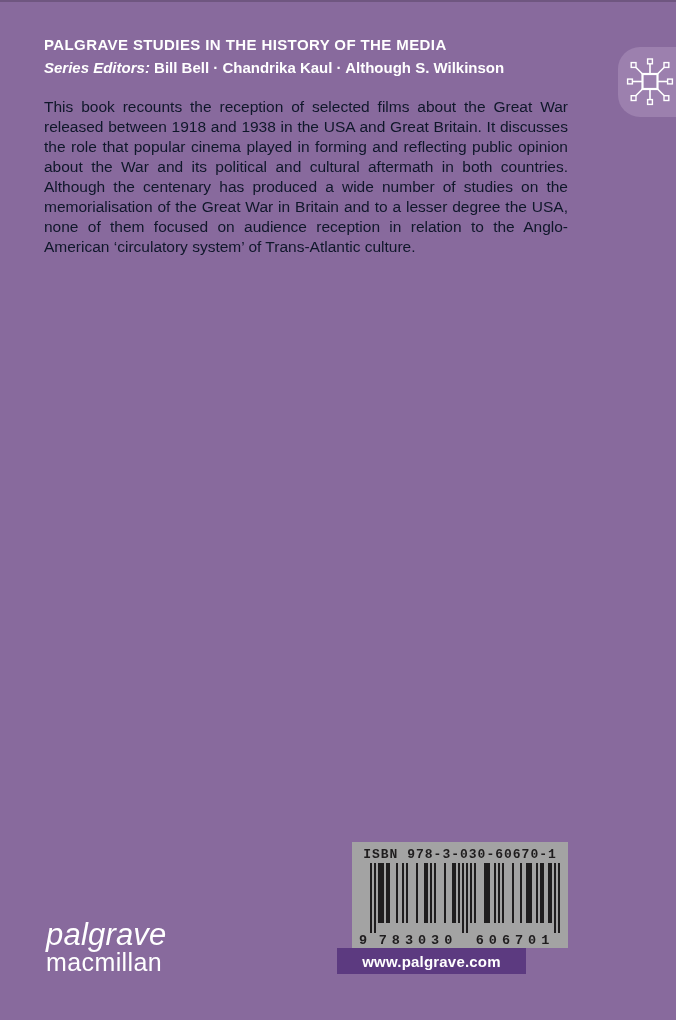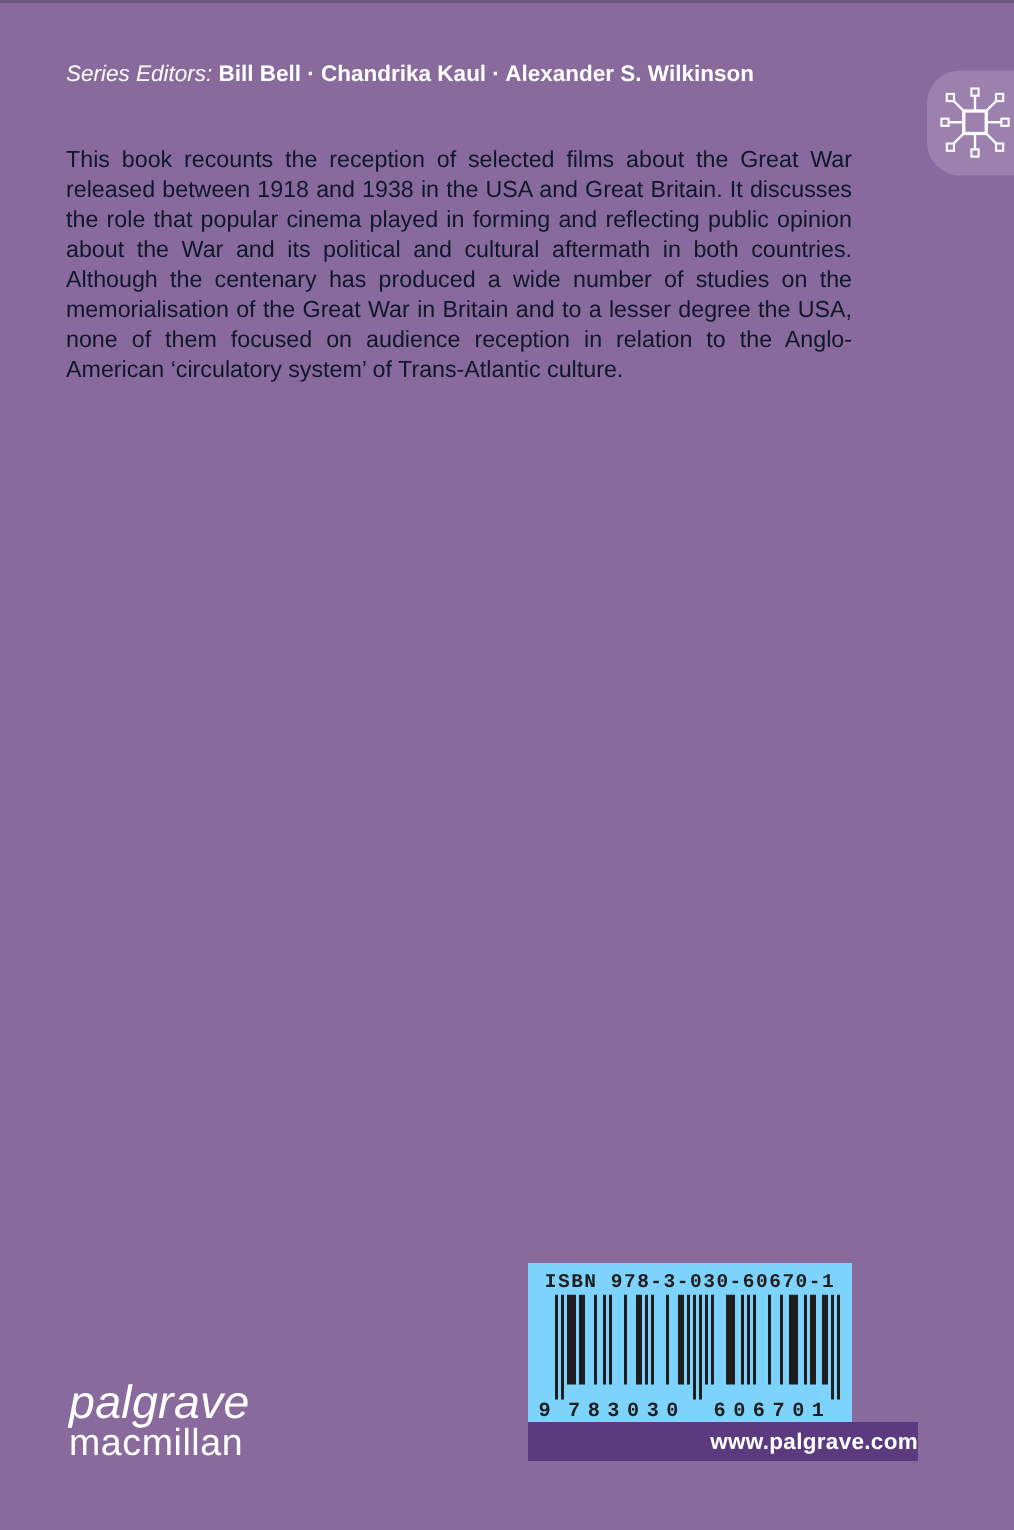--- a/index.html
+++ b/index.html
@@ -69,6 +69,7 @@
 <div class="cover">
 
   <div class="header">
+    <div class="series-title">PALGRAVE STUDIES IN THE HISTORY OF THE MEDIA</div>
     <div class="series-editors"><span class="lbl">Series Editors:</span><span class="names"> Bill Bell · Chandrika Kaul · Alexander S. Wilkinson</span></div>
   </div>
 

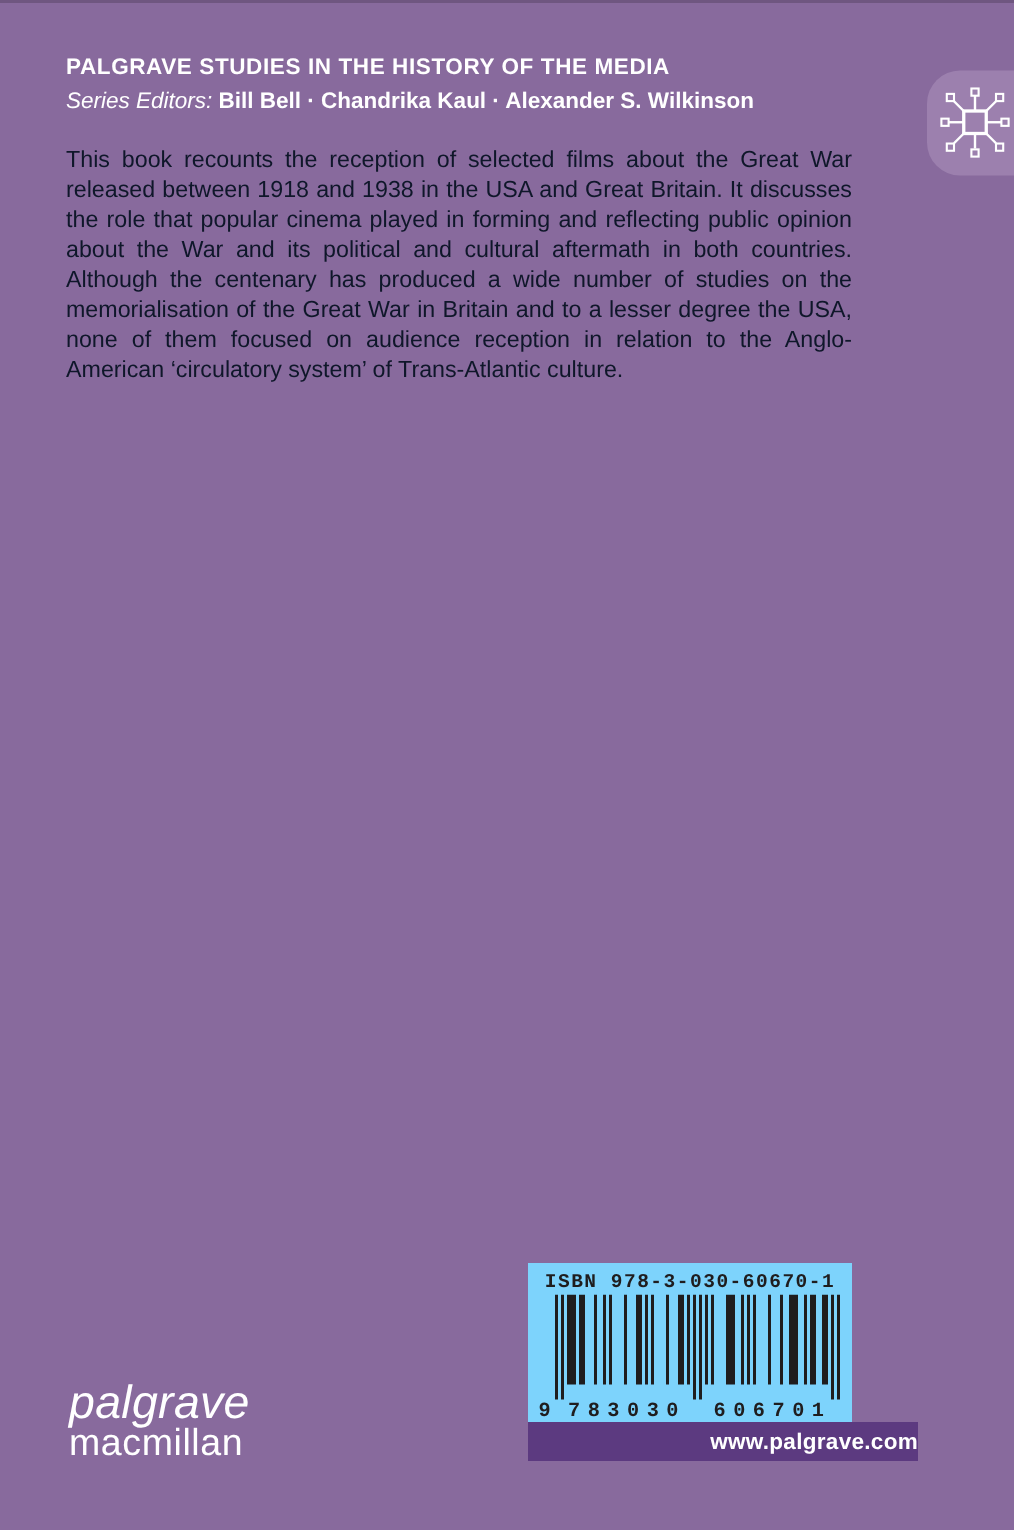--- a/index.html
+++ b/index.html
@@ -21,7 +21,7 @@
   .header{position:absolute;left:44px;top:36px;width:545px;color:var(--text);}
   .series-title{font-size:15px;font-weight:bold;letter-spacing:.4px;line-height:18px;}
   .series-editors{font-size:15px;margin-top:5px;line-height:18px;}
-  .series-editors .lbl{font-style:italic;font-weight:normal;margin-top:35px;}
+  .series-editors .lbl{font-style:italic;font-weight:bold;margin-top:35px;}
   .series-editors .names{font-weight:bold;}
   
   .badge{

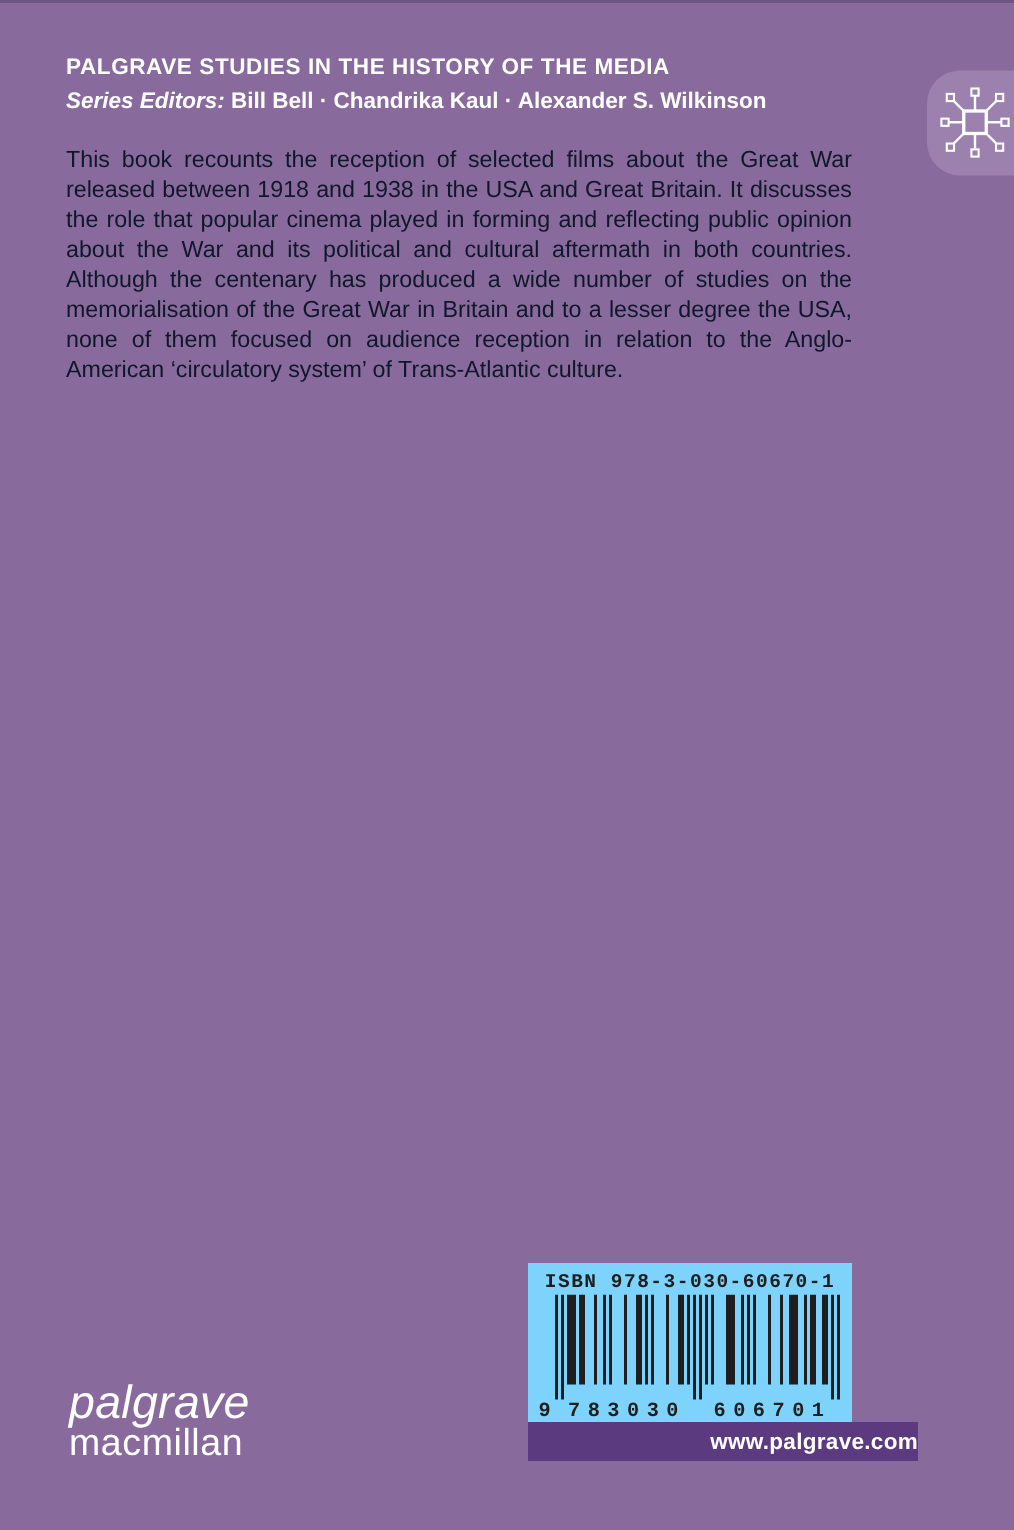--- a/index.html
+++ b/index.html
@@ -70,7 +70,7 @@
 
   <div class="header">
     <div class="series-title">PALGRAVE STUDIES IN THE HISTORY OF THE MEDIA</div>
-    <div class="series-editors"><span class="lbl">Series Editors:</span><span class="names"> Bill Bell · Chandrika Kaul · Alexander S. Wilkinson</span></div>
+    <div class="series-editors"><span class="lbl">Series Editors:</span><span class="names"> Bill Bell · Chandrika Kaul · Although S. Wilkinson</span></div>
   </div>
 
   <div class="badge">

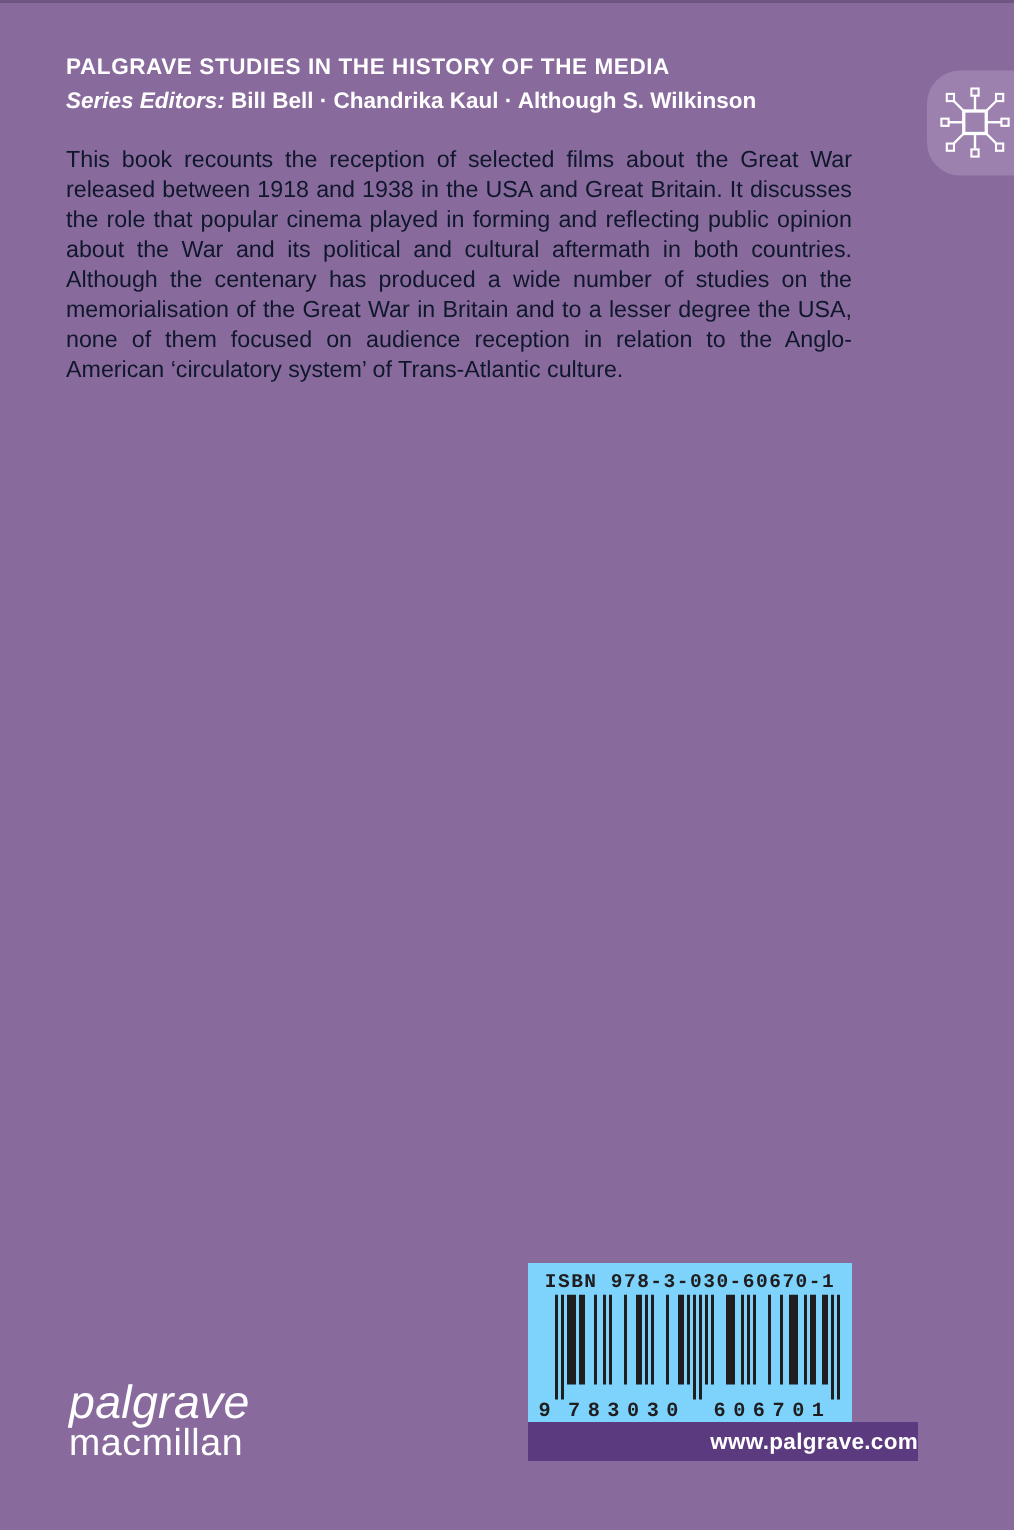--- a/index.html
+++ b/index.html
@@ -40,7 +40,7 @@
   
   .barcode-panel{
     position:absolute;left:352px;top:842px;width:216px;height:106px;
-    background:#7dd3fc;display:flex;flex-direction:column;align-items:center;
+    background:#a3a3a3;display:flex;flex-direction:column;align-items:center;
   }
   .isbn-label{
     margin-top:5px;

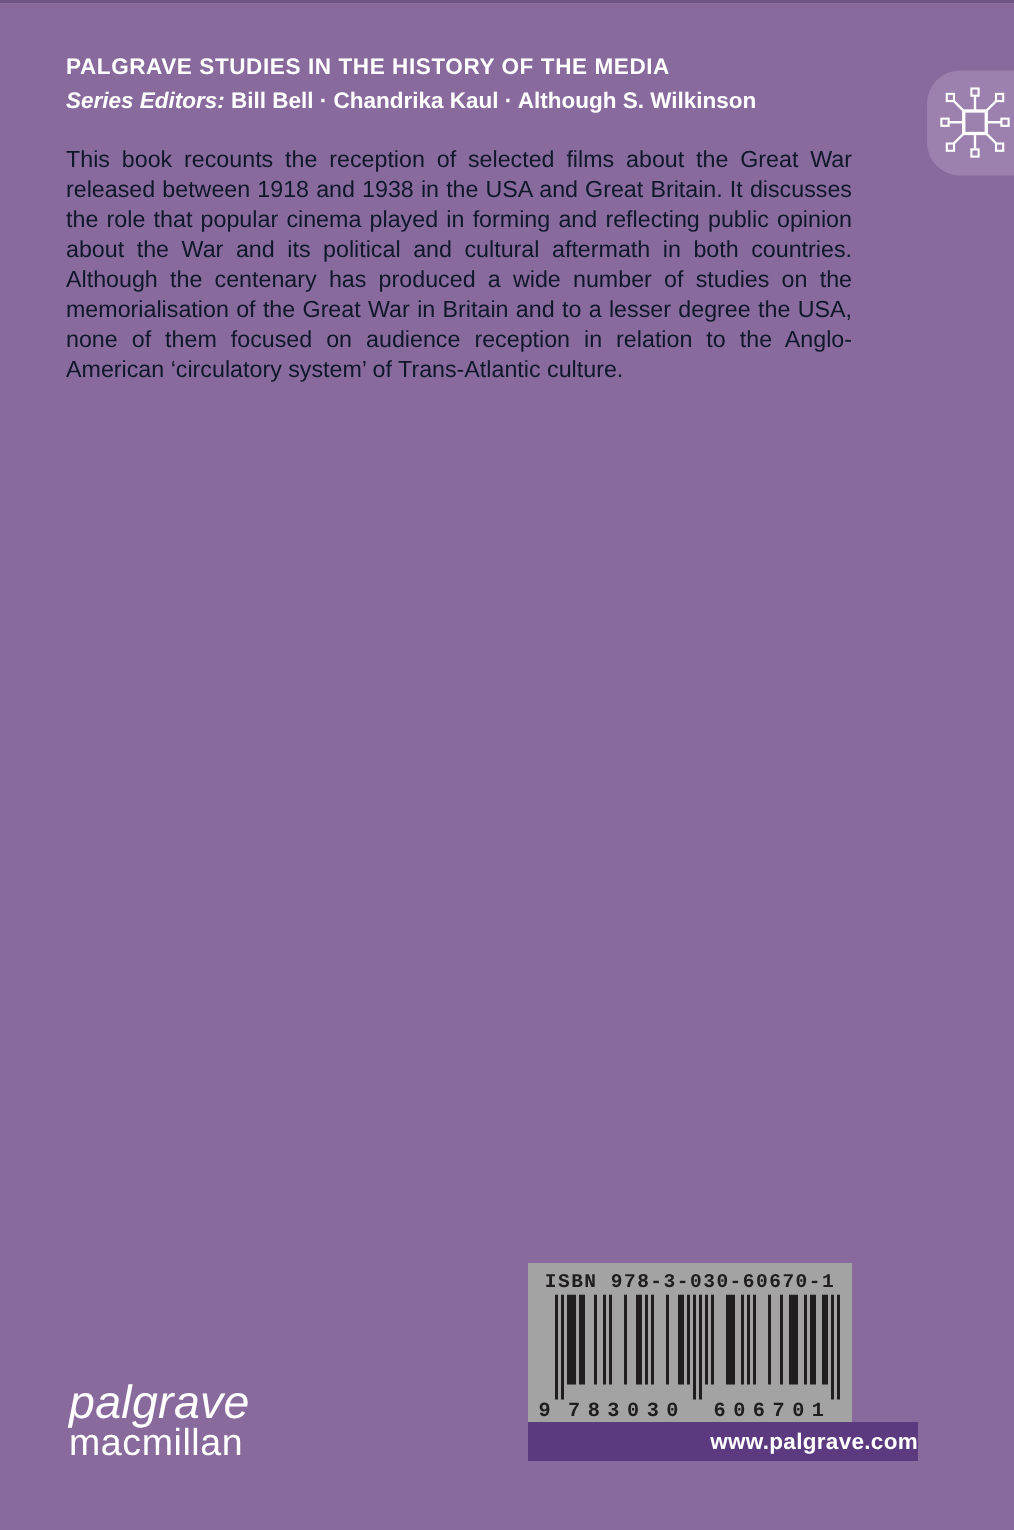--- a/index.html
+++ b/index.html
@@ -54,8 +54,8 @@
     font-size:13.5px;font-weight:bold;fill:var(--barcode-ink);
   }
   .website-bar{
-    position:absolute;left:352px;top:948px;width:260px;height:26px;
-    background:var(--footer-bar);display:flex;align-items:center;justify-content:flex-end;
+    position:absolute;left:337px;top:948px;width:189px;height:26px;
+    background:var(--footer-bar);display:flex;align-items:center;justify-content:center;
   }
   .website-url{color:#ffffff;font-size:15px;font-weight:bold;letter-spacing:.2px;}
   

